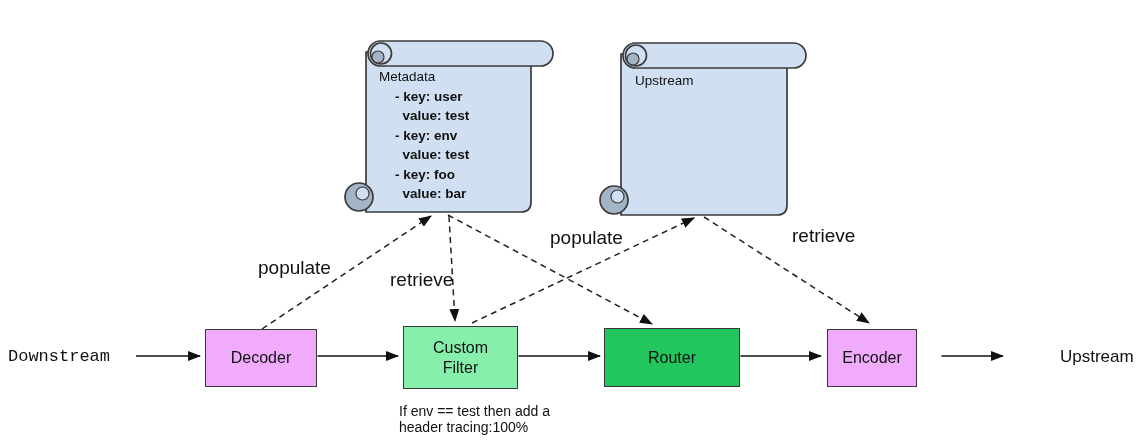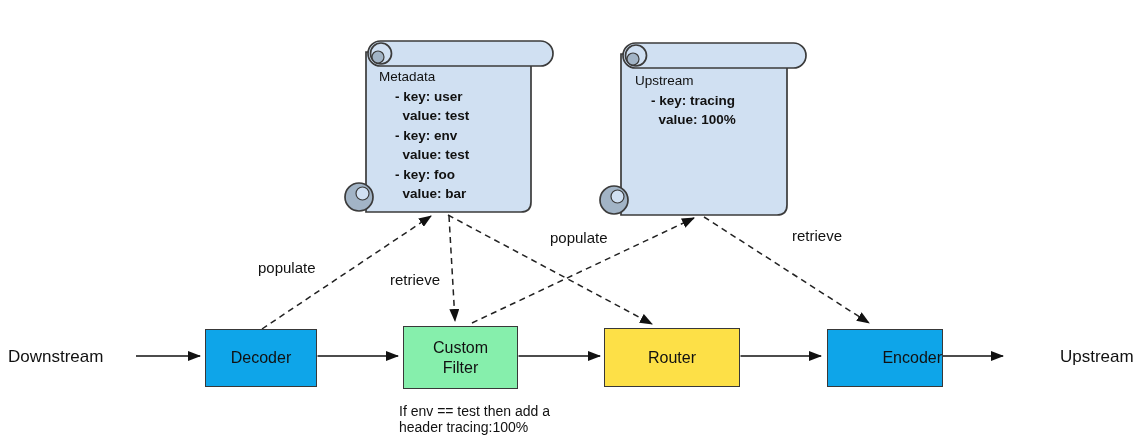--- a/index.html
+++ b/index.html
@@ -84,8 +84,6 @@
   </div>
   <div class="scroll-text" style="left:635px;top:71px;width:150px;">
     <div>Upstream</div>
-    <div class="body">- key: tracing
-  value: 100%</div>
   </div>
 
   <div class="edge-label" style="left:258px;top:259px;">populate</div>

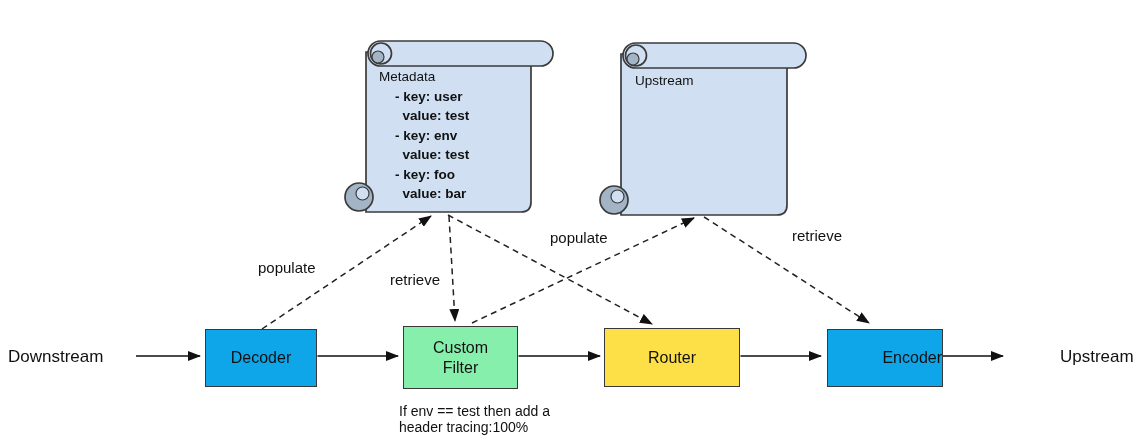--- a/index.html
+++ b/index.html
@@ -19,7 +19,7 @@
   .node-blue{background:#fde047;}
   .node .lbl{display:block;}
   .node .narrow{max-width:72px;}
-  .edge-label{position:absolute;font-size:15px;line-height:18px;}
+  .edge-label{position:absolute;font-size:19px;line-height:18px;}
   .caption{position:absolute;font-size:14px;line-height:16px;white-space:pre-line;}
   .scroll-text{position:absolute;font-size:13.5px;line-height:19.5px;}
   .scroll-text .body{padding-left:16px;white-space:pre-wrap;font-weight:bold;}

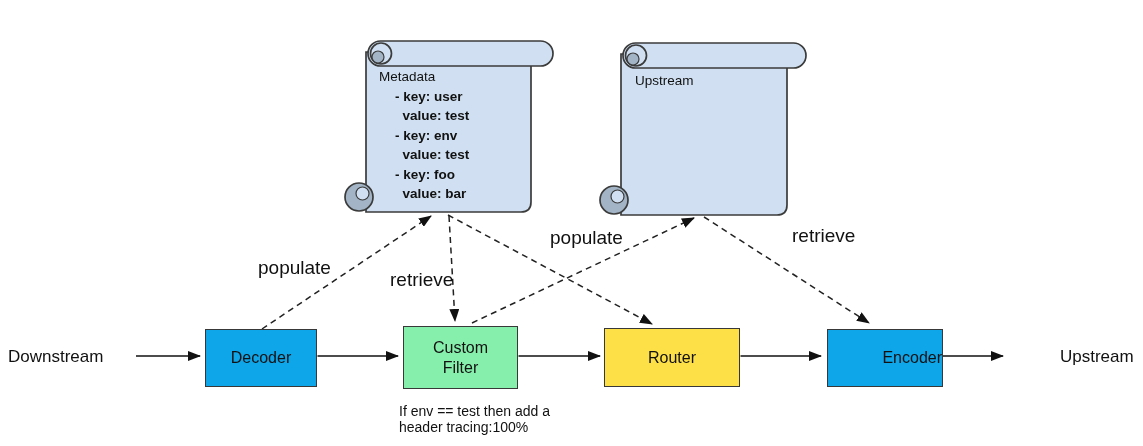--- a/index.html
+++ b/index.html
@@ -91,7 +91,7 @@
   <div class="edge-label" style="left:550px;top:229px;">populate</div>
   <div class="edge-label" style="left:792px;top:227px;">retrieve</div>
 
-  <div class="endpoint" style="left:8px;top:347px;">Downstream</div>
+  <div class="endpoint" style="left:8px;top:347px;font-family:Liberation Mono, monospace;">Downstream</div>
   <div class="endpoint" style="left:1060px;top:347px;">Upstream</div>
 
   <div class="node node-pink" style="left:205px;top:329px;width:112px;height:58px;">

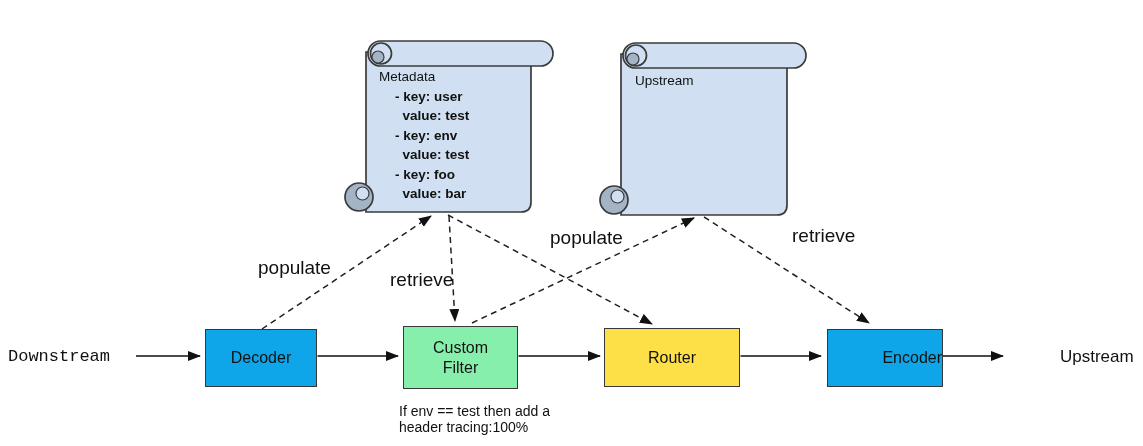--- a/index.html
+++ b/index.html
@@ -14,7 +14,7 @@
     display:flex;align-items:center;justify-content:center;text-align:center;
     font-size:16px;line-height:1.25;
   }
-  .node-pink{background:#0ea5e9;}
+  .node-pink{background:#f0abfc;}
   .node-green{background:#86efac;}
   .node-blue{background:#fde047;}
   .node .lbl{display:block;}

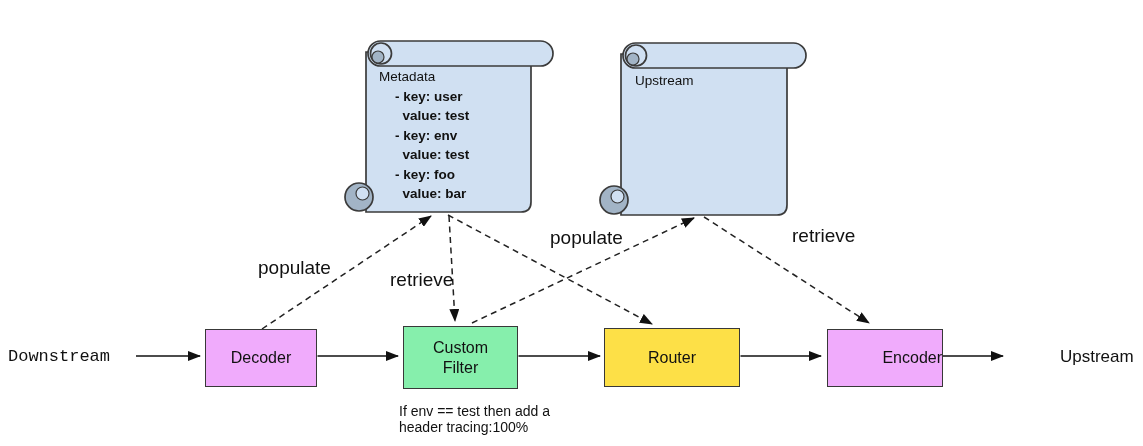--- a/index.html
+++ b/index.html
@@ -16,7 +16,7 @@
   }
   .node-pink{background:#f0abfc;}
   .node-green{background:#86efac;}
-  .node-blue{background:#fde047;}
+  .node-blue{background:#22c55e;}
   .node .lbl{display:block;}
   .node .narrow{max-width:72px;}
   .edge-label{position:absolute;font-size:19px;line-height:18px;}

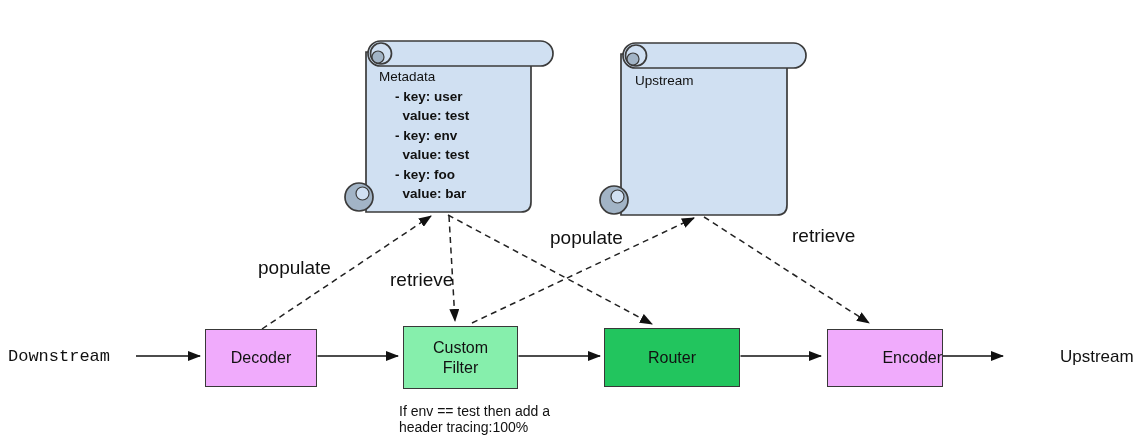--- a/index.html
+++ b/index.html
@@ -103,7 +103,7 @@
   <div class="node node-blue" style="left:604px;top:328px;width:136px;height:59px;">
     <span class="lbl">Router</span>
   </div>
-  <div class="node node-pink" style="left:827px;top:329px;width:116px;height:58px;justify-content:flex-end;">
+  <div class="node node-pink" style="left:827px;top:329px;width:90px;height:58px;">
     <span class="lbl">Encoder</span>
   </div>
 

